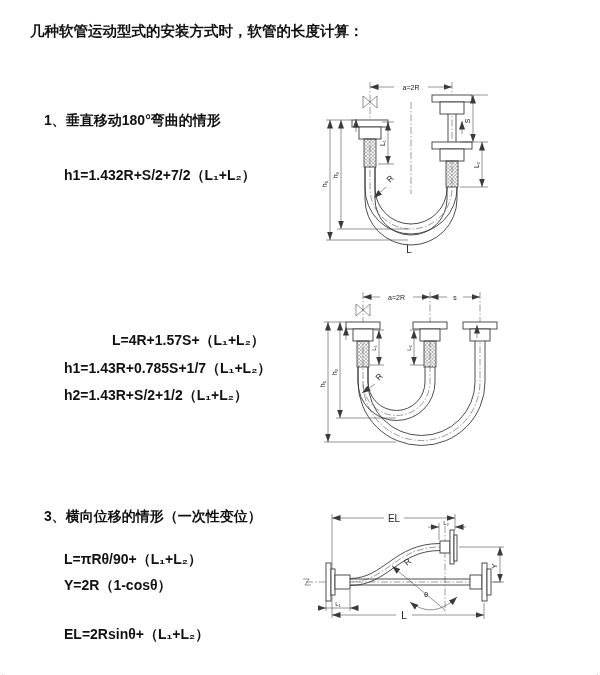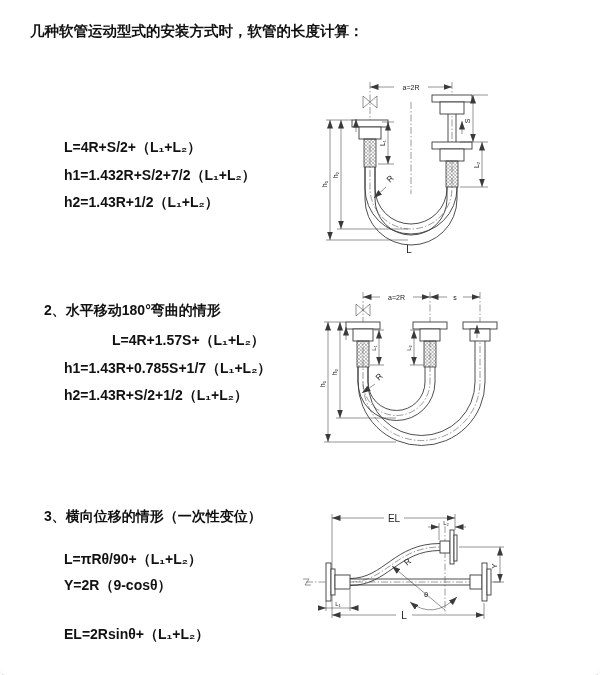--- a/index.html
+++ b/index.html
@@ -25,6 +25,7 @@
 
   <h1 class="title">几种软管运动型式的安装方式时，软管的长度计算：</h1>
 
+  <h2 class="sec-heading" style="left:44px;top:112px;">1、垂直移动180°弯曲的情形</h2>
   <div class="formula" style="top:139px;">L=4R+S/2+（L₁+L₂）</div>
   <div class="formula" style="top:167px;">h1=1.432R+S/2+7/2（L₁+L₂）</div>
   <div class="formula" style="top:194px;">h2=1.43R+1/2（L₁+L₂）</div>

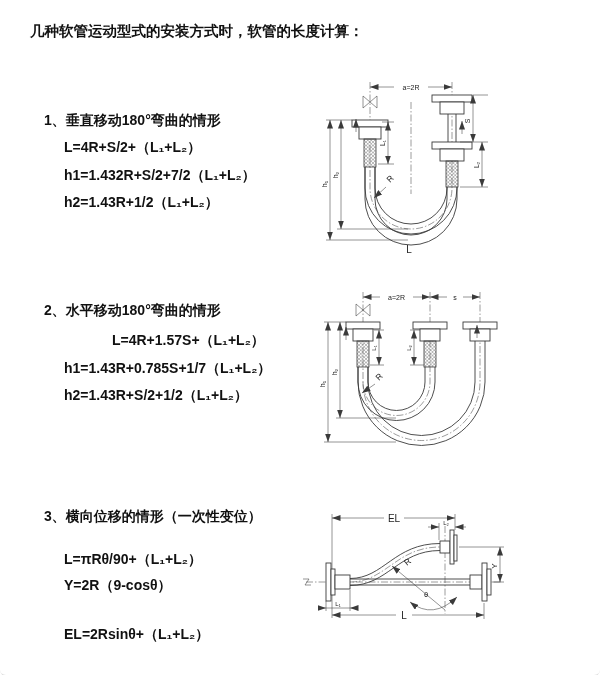--- a/index.html
+++ b/index.html
@@ -26,7 +26,6 @@
   <h1 class="title">几种软管运动型式的安装方式时，软管的长度计算：</h1>
 
   <h2 class="sec-heading" style="left:44px;top:112px;">1、垂直移动180°弯曲的情形</h2>
-  <div class="formula" style="top:139px;">L=4R+S/2+（L₁+L₂）</div>
   <div class="formula" style="top:167px;">h1=1.432R+S/2+7/2（L₁+L₂）</div>
   <div class="formula" style="top:194px;">h2=1.43R+1/2（L₁+L₂）</div>
 

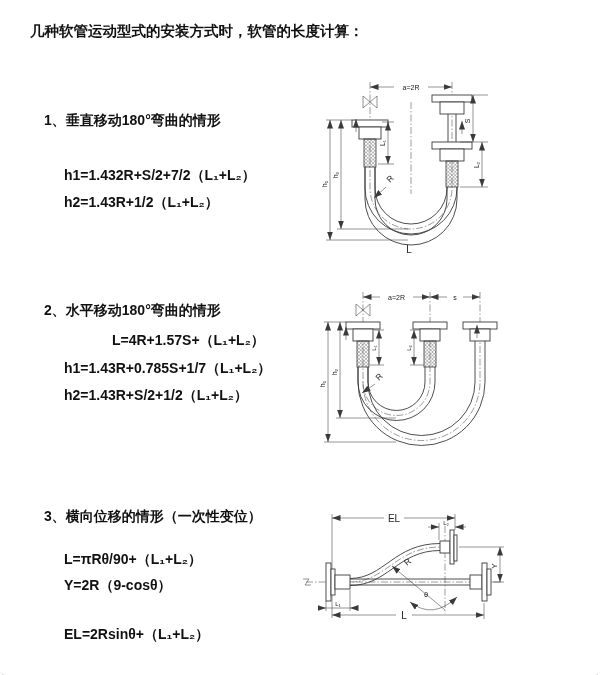--- a/index.html
+++ b/index.html
@@ -27,7 +27,6 @@
 
   <h2 class="sec-heading" style="left:44px;top:112px;">1、垂直移动180°弯曲的情形</h2>
   <div class="formula" style="top:167px;">h1=1.432R+S/2+7/2（L₁+L₂）</div>
-  <div class="formula" style="top:194px;">h2=1.43R+1/2（L₁+L₂）</div>
 
   <svg class="diagram" style="left:310px;top:72px;" width="280" height="185" viewBox="0 0 280 185">
     <defs>

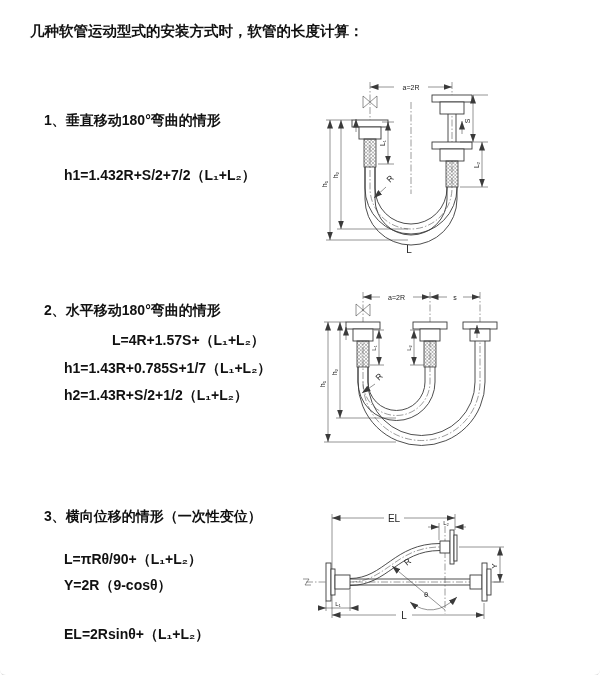--- a/index.html
+++ b/index.html
@@ -120,7 +120,6 @@
     <text x="99" y="181" font-size="10" text-anchor="middle" font-weight="700">L</text>
   </svg>
 
-  <h2 class="sec-heading" style="left:44px;top:302px;">2、水平移动180°弯曲的情形</h2>
   <div class="formula" style="top:332px;padding-left:48px;">L=4R+1.57S+（L₁+L₂）</div>
   <div class="formula" style="top:360px;">h1=1.43R+0.785S+1/7（L₁+L₂）</div>
   <div class="formula" style="top:387px;">h2=1.43R+S/2+1/2（L₁+L₂）</div>

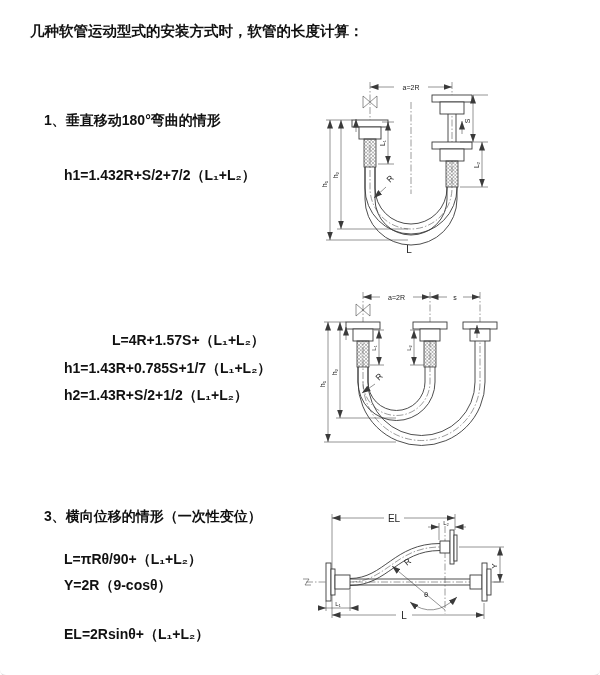--- a/index.html
+++ b/index.html
@@ -209,7 +209,7 @@
 
   <h2 class="sec-heading" style="left:44px;top:508px;">3、横向位移的情形（一次性变位）</h2>
   <div class="formula" style="top:551px;">L=πRθ/90+（L₁+L₂）</div>
-  <div class="formula" style="top:577px;">Y=2R（9-cosθ）</div>
+  <div class="formula" style="top:577px;">Y=2R（1-cosθ）</div>
   <div class="formula" style="top:626px;">EL=2Rsinθ+（L₁+L₂）</div>
 
   <svg class="diagram" style="left:298px;top:502px;" width="300" height="140" viewBox="0 0 300 140">

